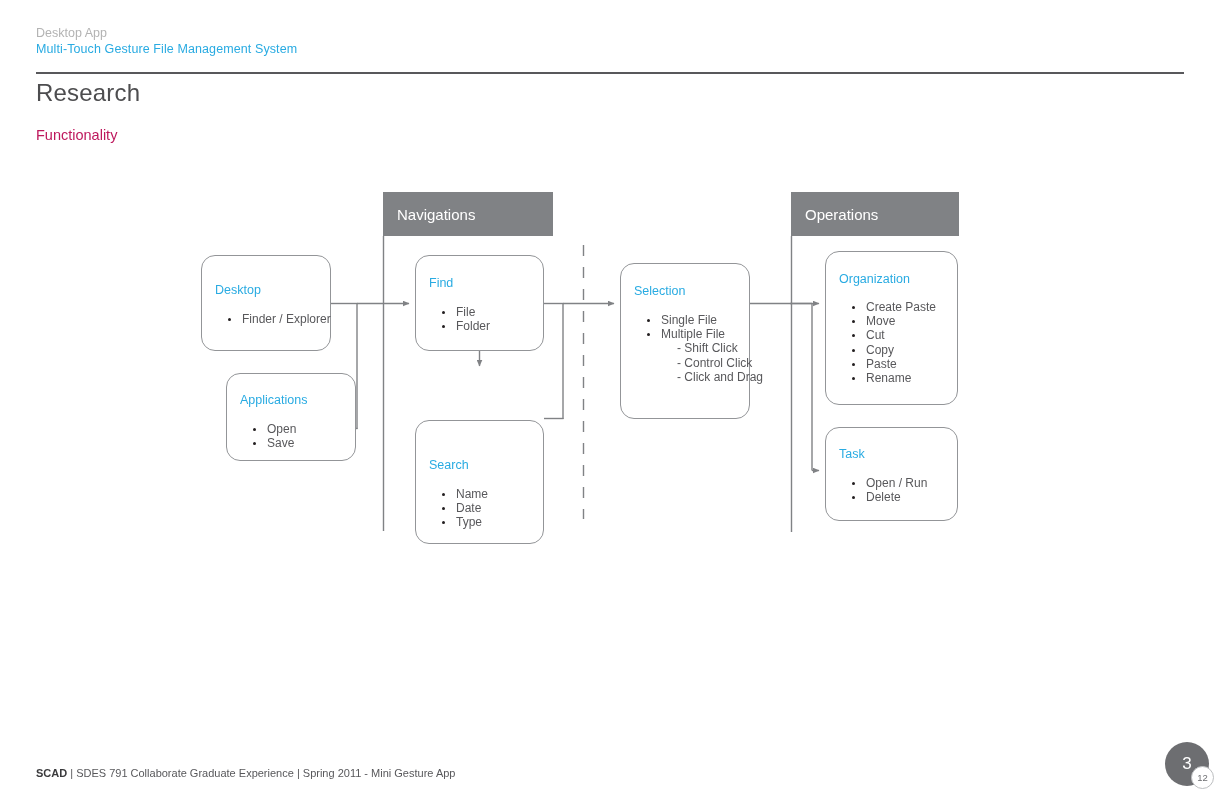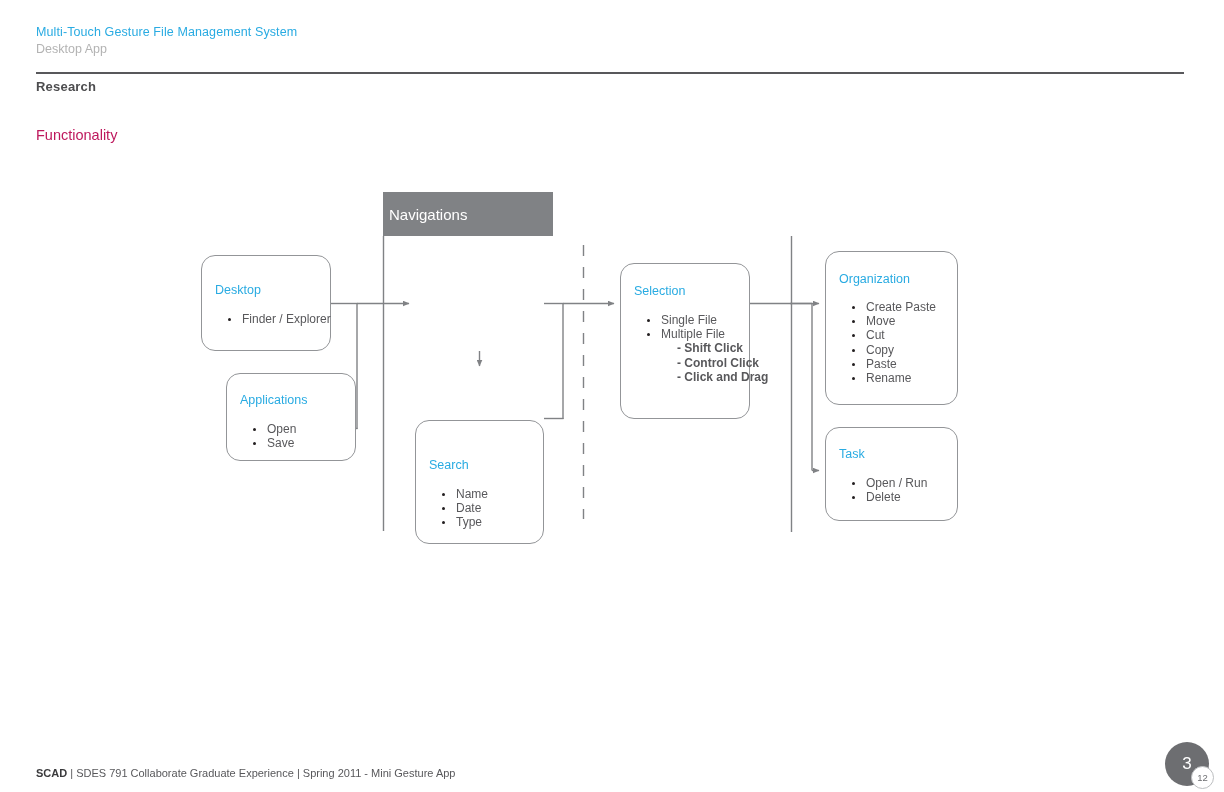--- a/index.html
+++ b/index.html
@@ -207,8 +207,8 @@
 <body>
 
 <div id="slide-header">
+  <div id="deck-subtitle">Desktop App</div>
   <div id="deck-title">Multi-Touch Gesture File Management System</div>
-  <div id="deck-subtitle">Desktop App</div>
 </div>
 <div id="header-rule"></div>
 

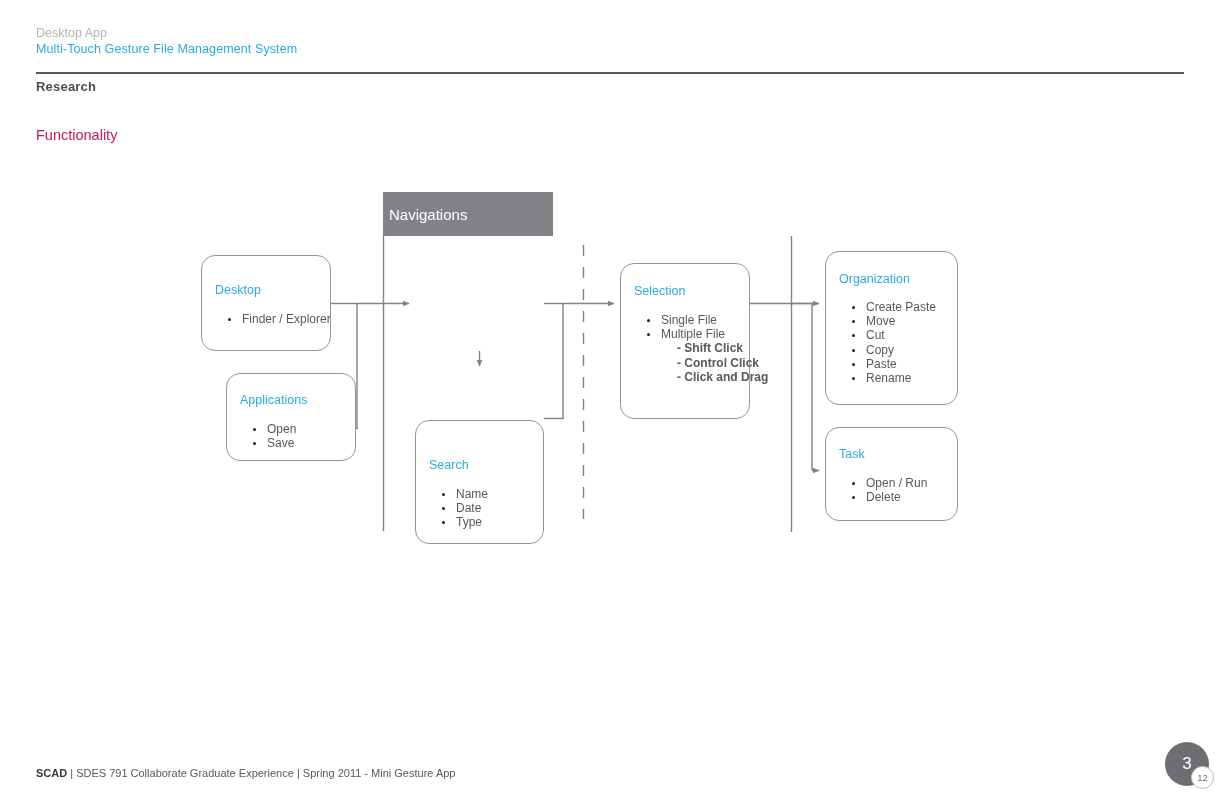--- a/index.html
+++ b/index.html
@@ -47,8 +47,8 @@
     position: absolute;
     left: 36px;
     top: 79px;
-    font-size: 13px;
-    font-weight: bold;
+    font-size: 24px;
+    font-weight: normal;
     color: #4d4d4f;
     letter-spacing: 0.2px;
   }

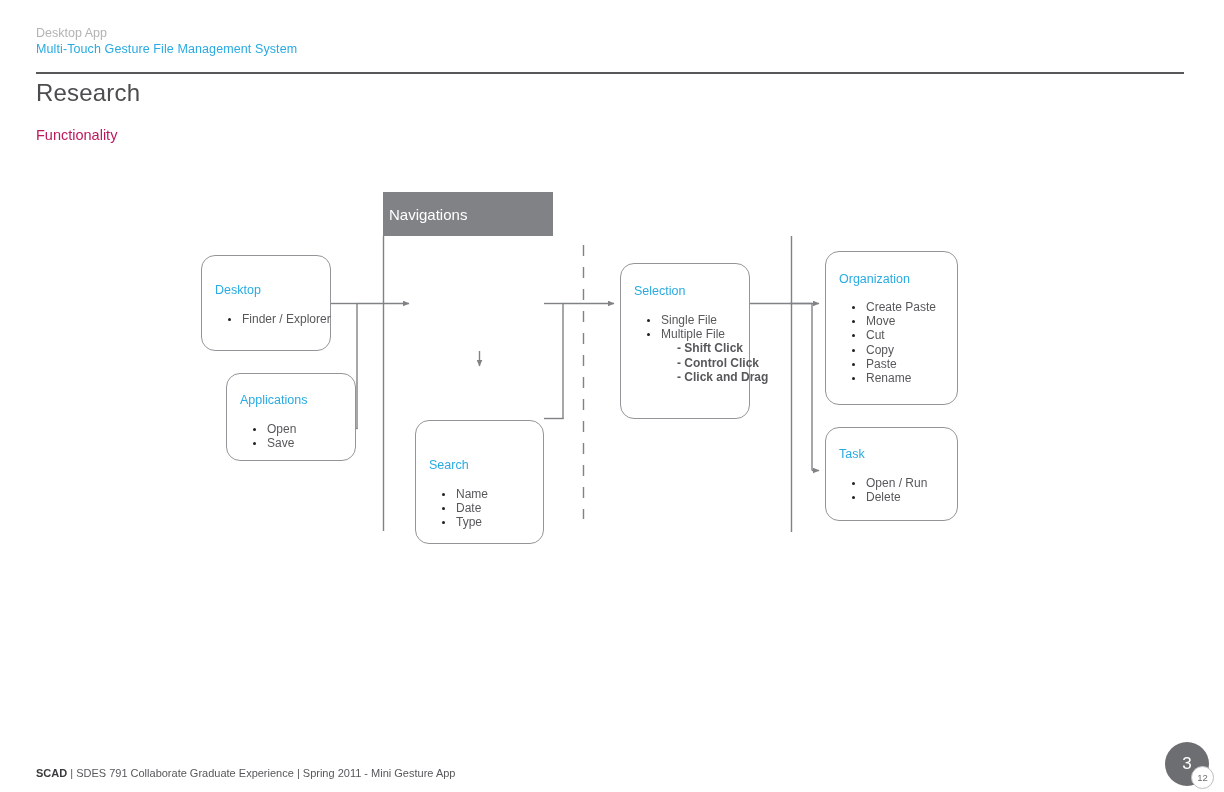--- a/index.html
+++ b/index.html
@@ -83,7 +83,7 @@
     font-size: 15px;
     display: flex;
     align-items: center;
-    padding-left: 6px;
+    padding-left: 14px;
     box-sizing: border-box;
   }
   #group-navigations { left: 383px; top: 192px; width: 170px; height: 44px; }

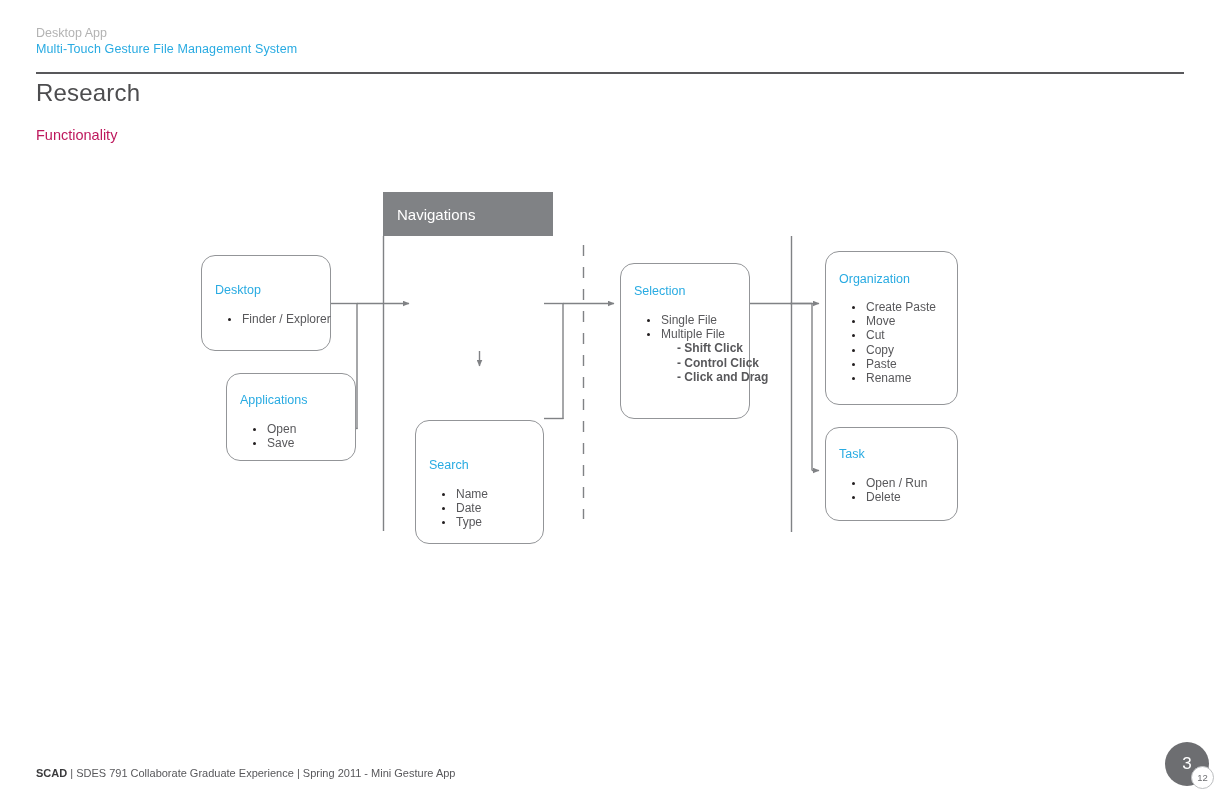--- a/index.html
+++ b/index.html
@@ -255,6 +255,7 @@
   </svg>
 
   <div class="group-bar" id="group-navigations">Navigations</div>
+  <div class="group-bar" id="group-operations">Operations</div>
 
   <div class="node" id="node-desktop">
     <div class="node-title">Desktop</div>

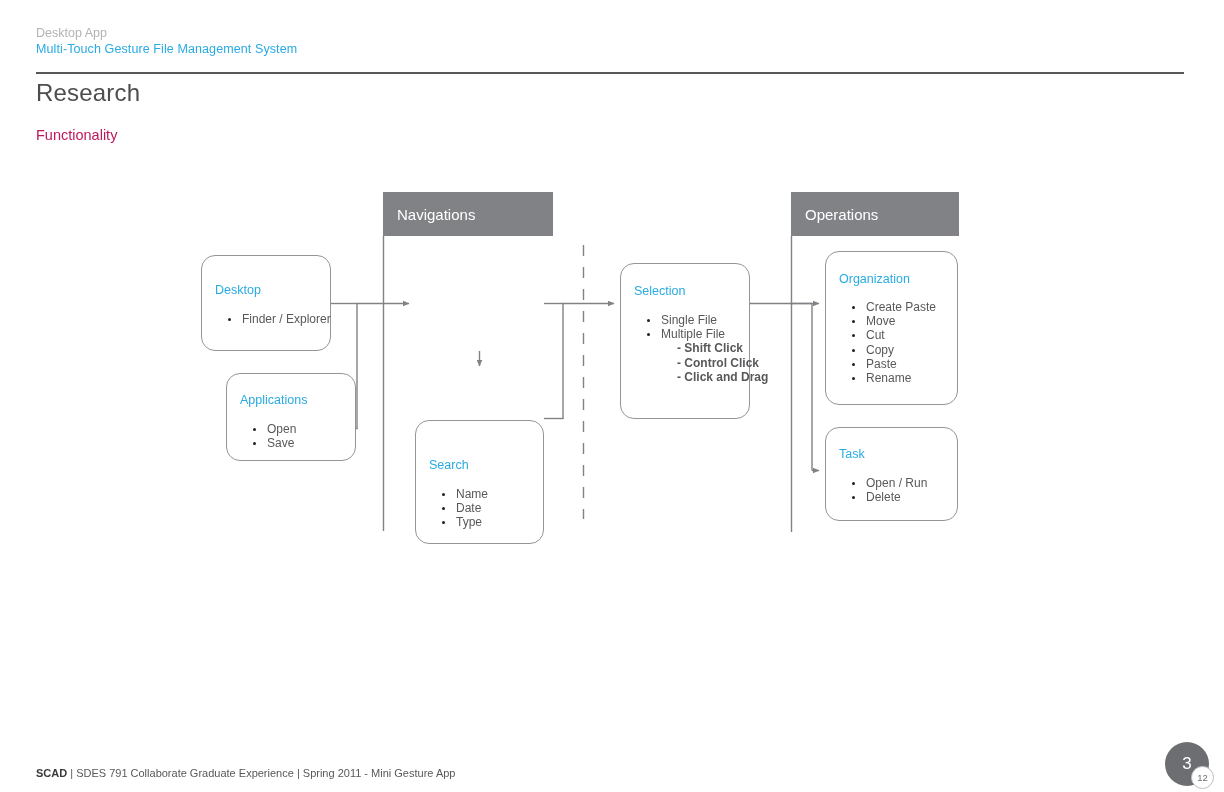--- a/index.html
+++ b/index.html
@@ -272,6 +272,13 @@
     </ul>
   </div>
 
+  <div class="node" id="node-find">
+    <div class="node-title">Find</div>
+    <ul class="node-list">
+      <li class="bulleted">File</li>
+      <li class="bulleted">Folder</li>
+    </ul>
+  </div>
 
   <div class="node" id="node-search">
     <div class="node-title">Search</div>

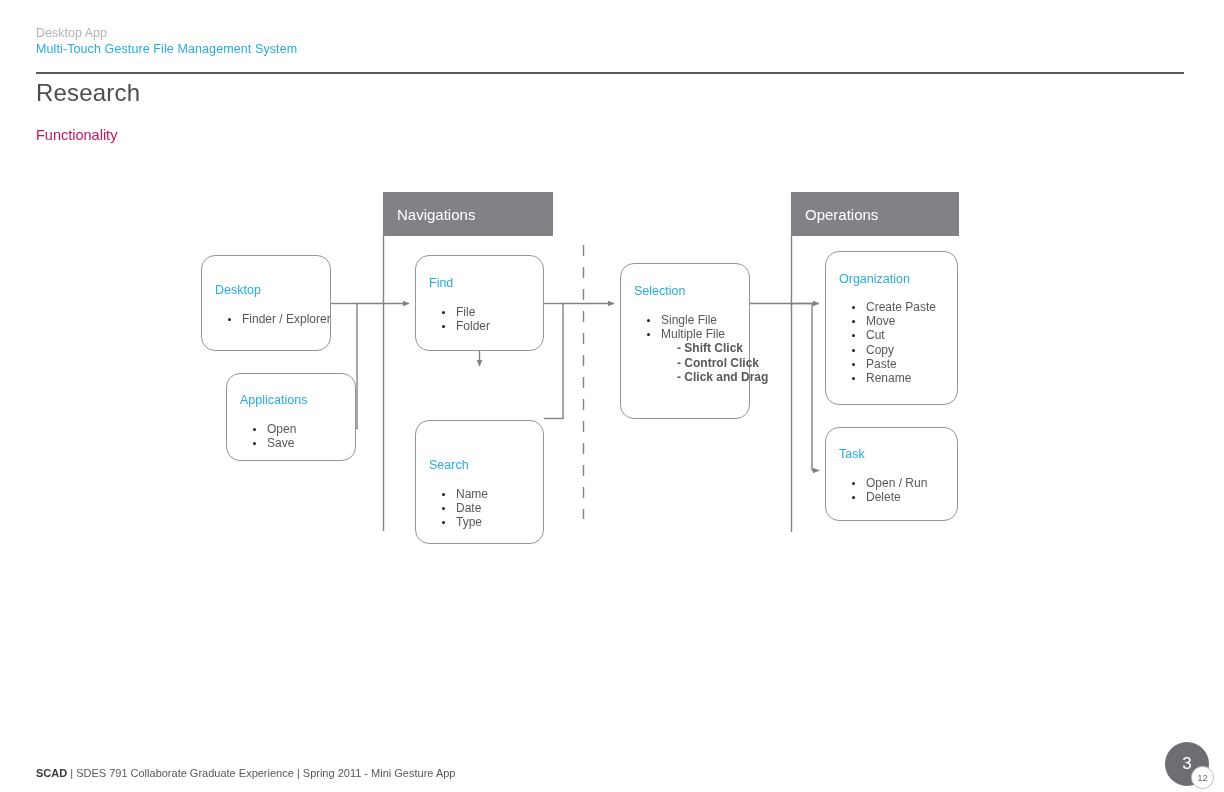--- a/index.html
+++ b/index.html
@@ -131,7 +131,6 @@
   }
   .node-list li.sub {
     padding-left: 43px;
-    font-weight: bold;
   }
 
   

